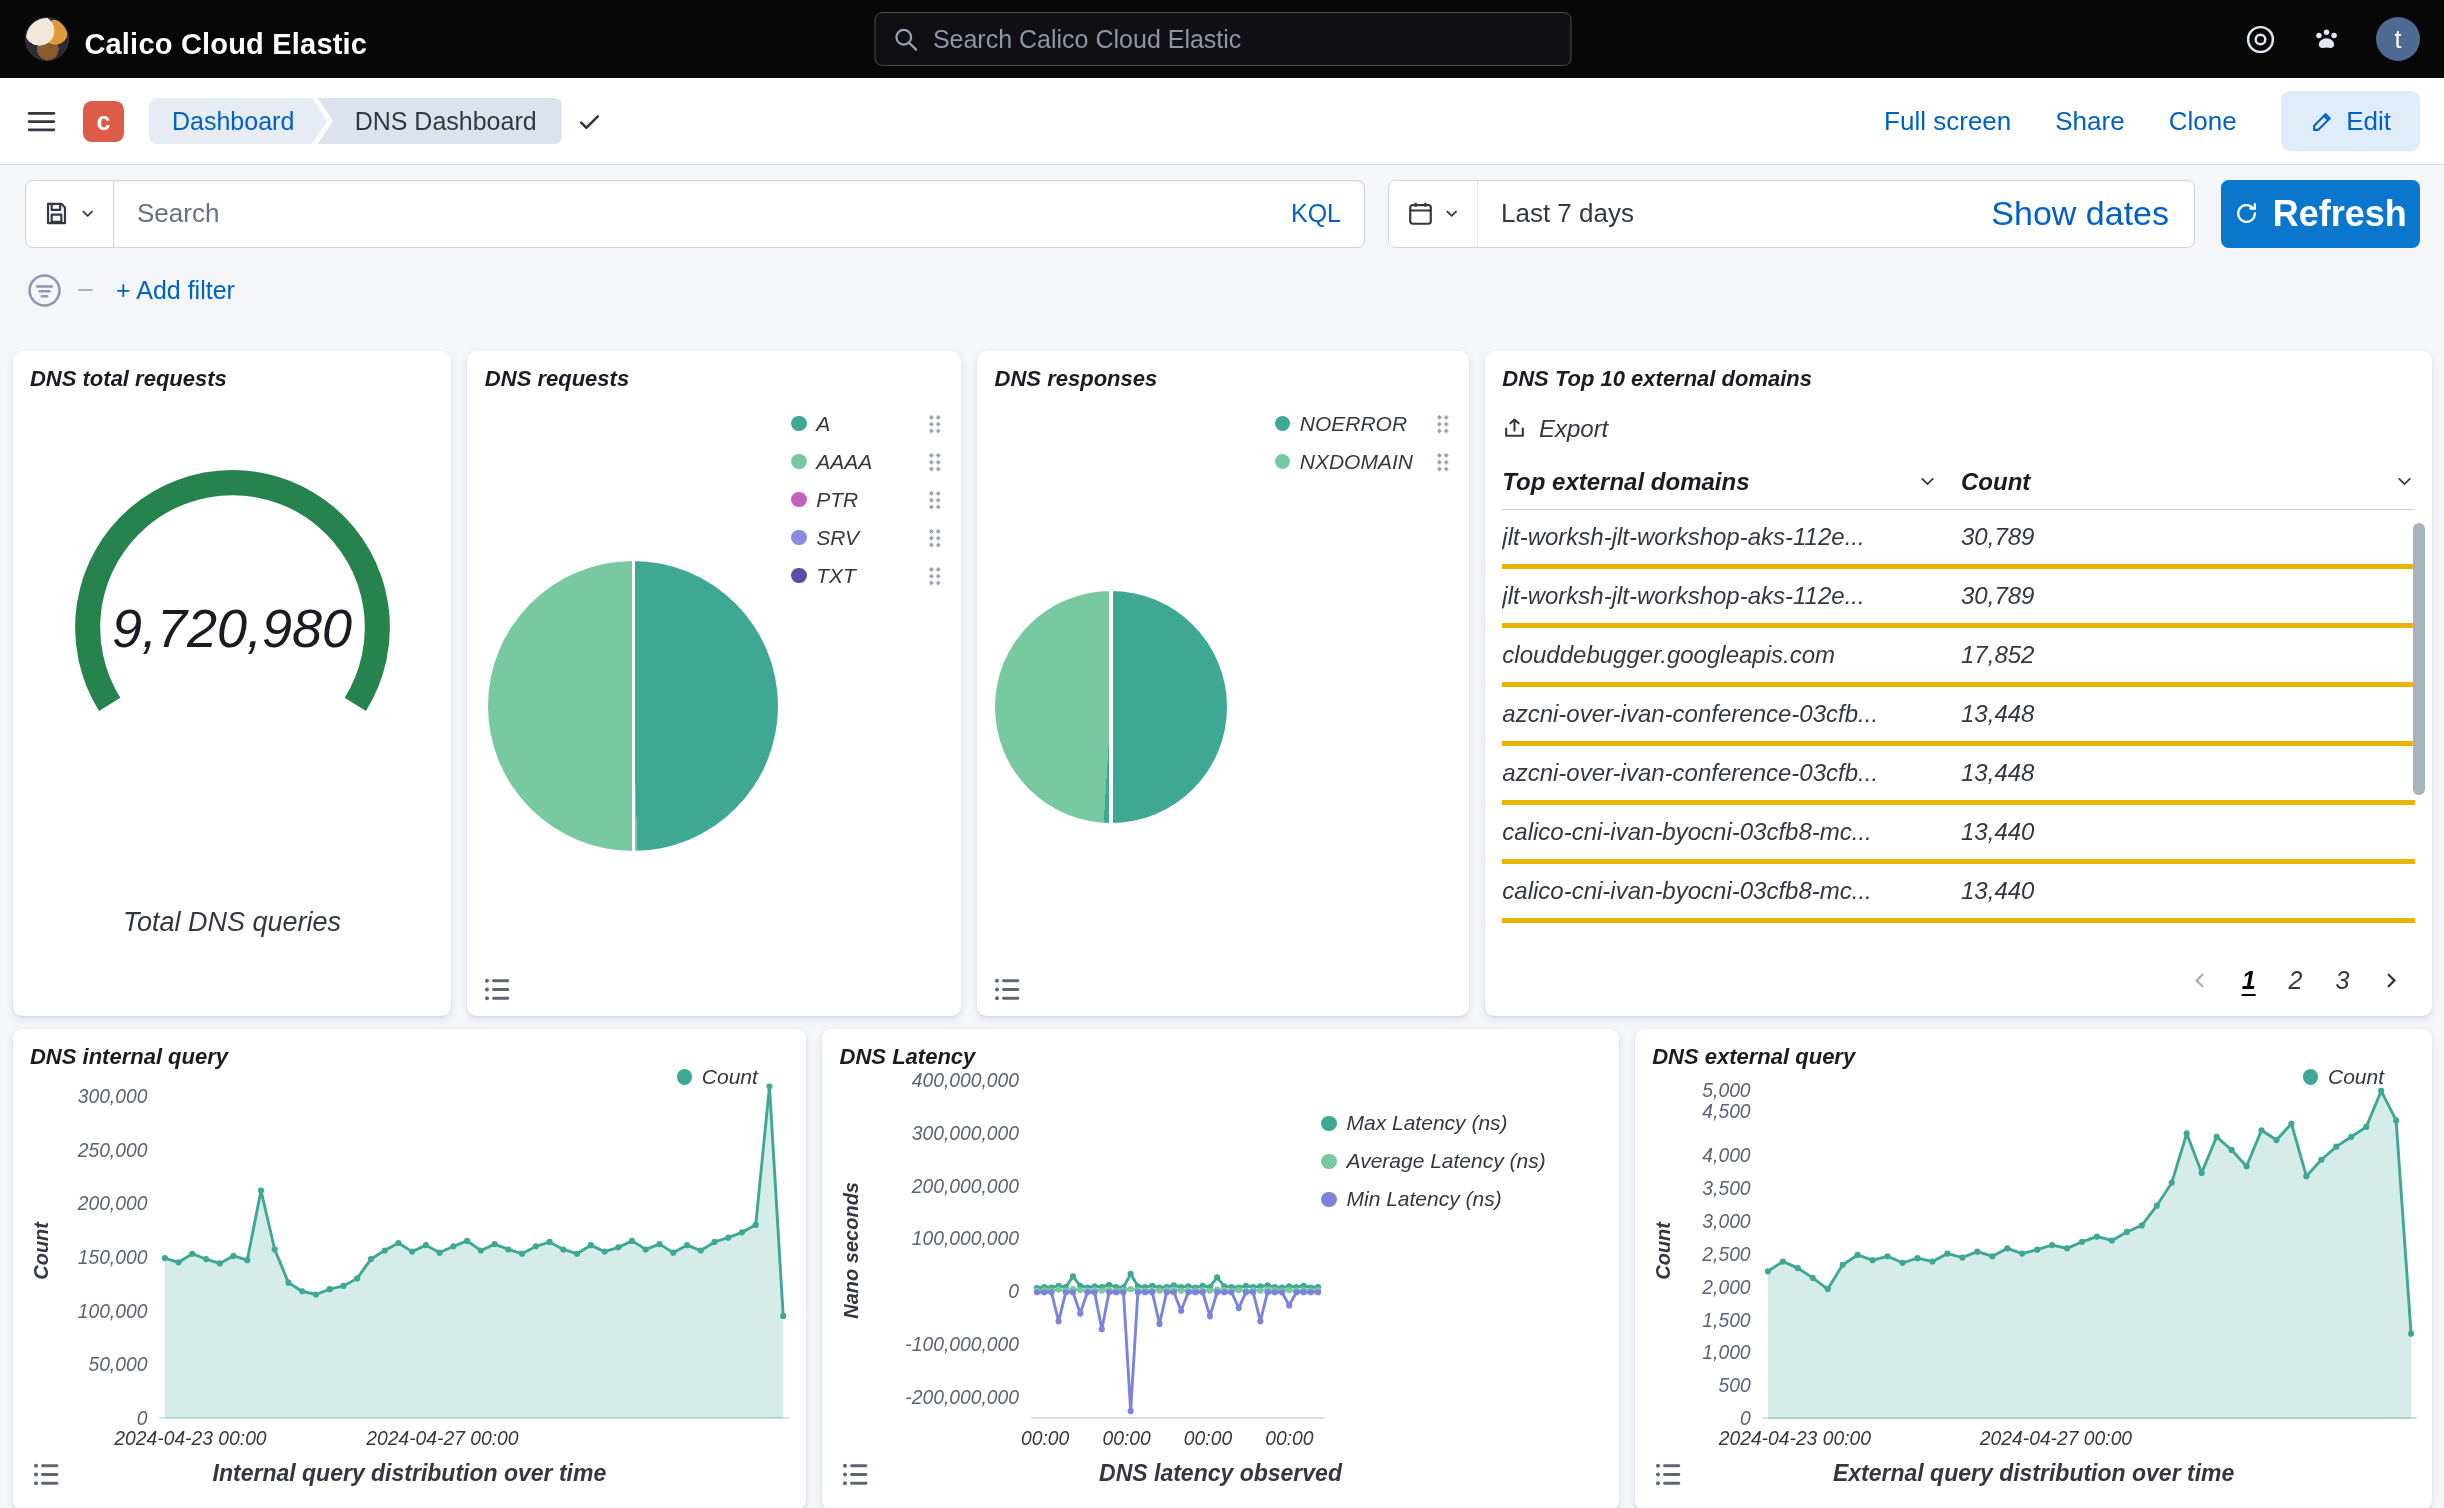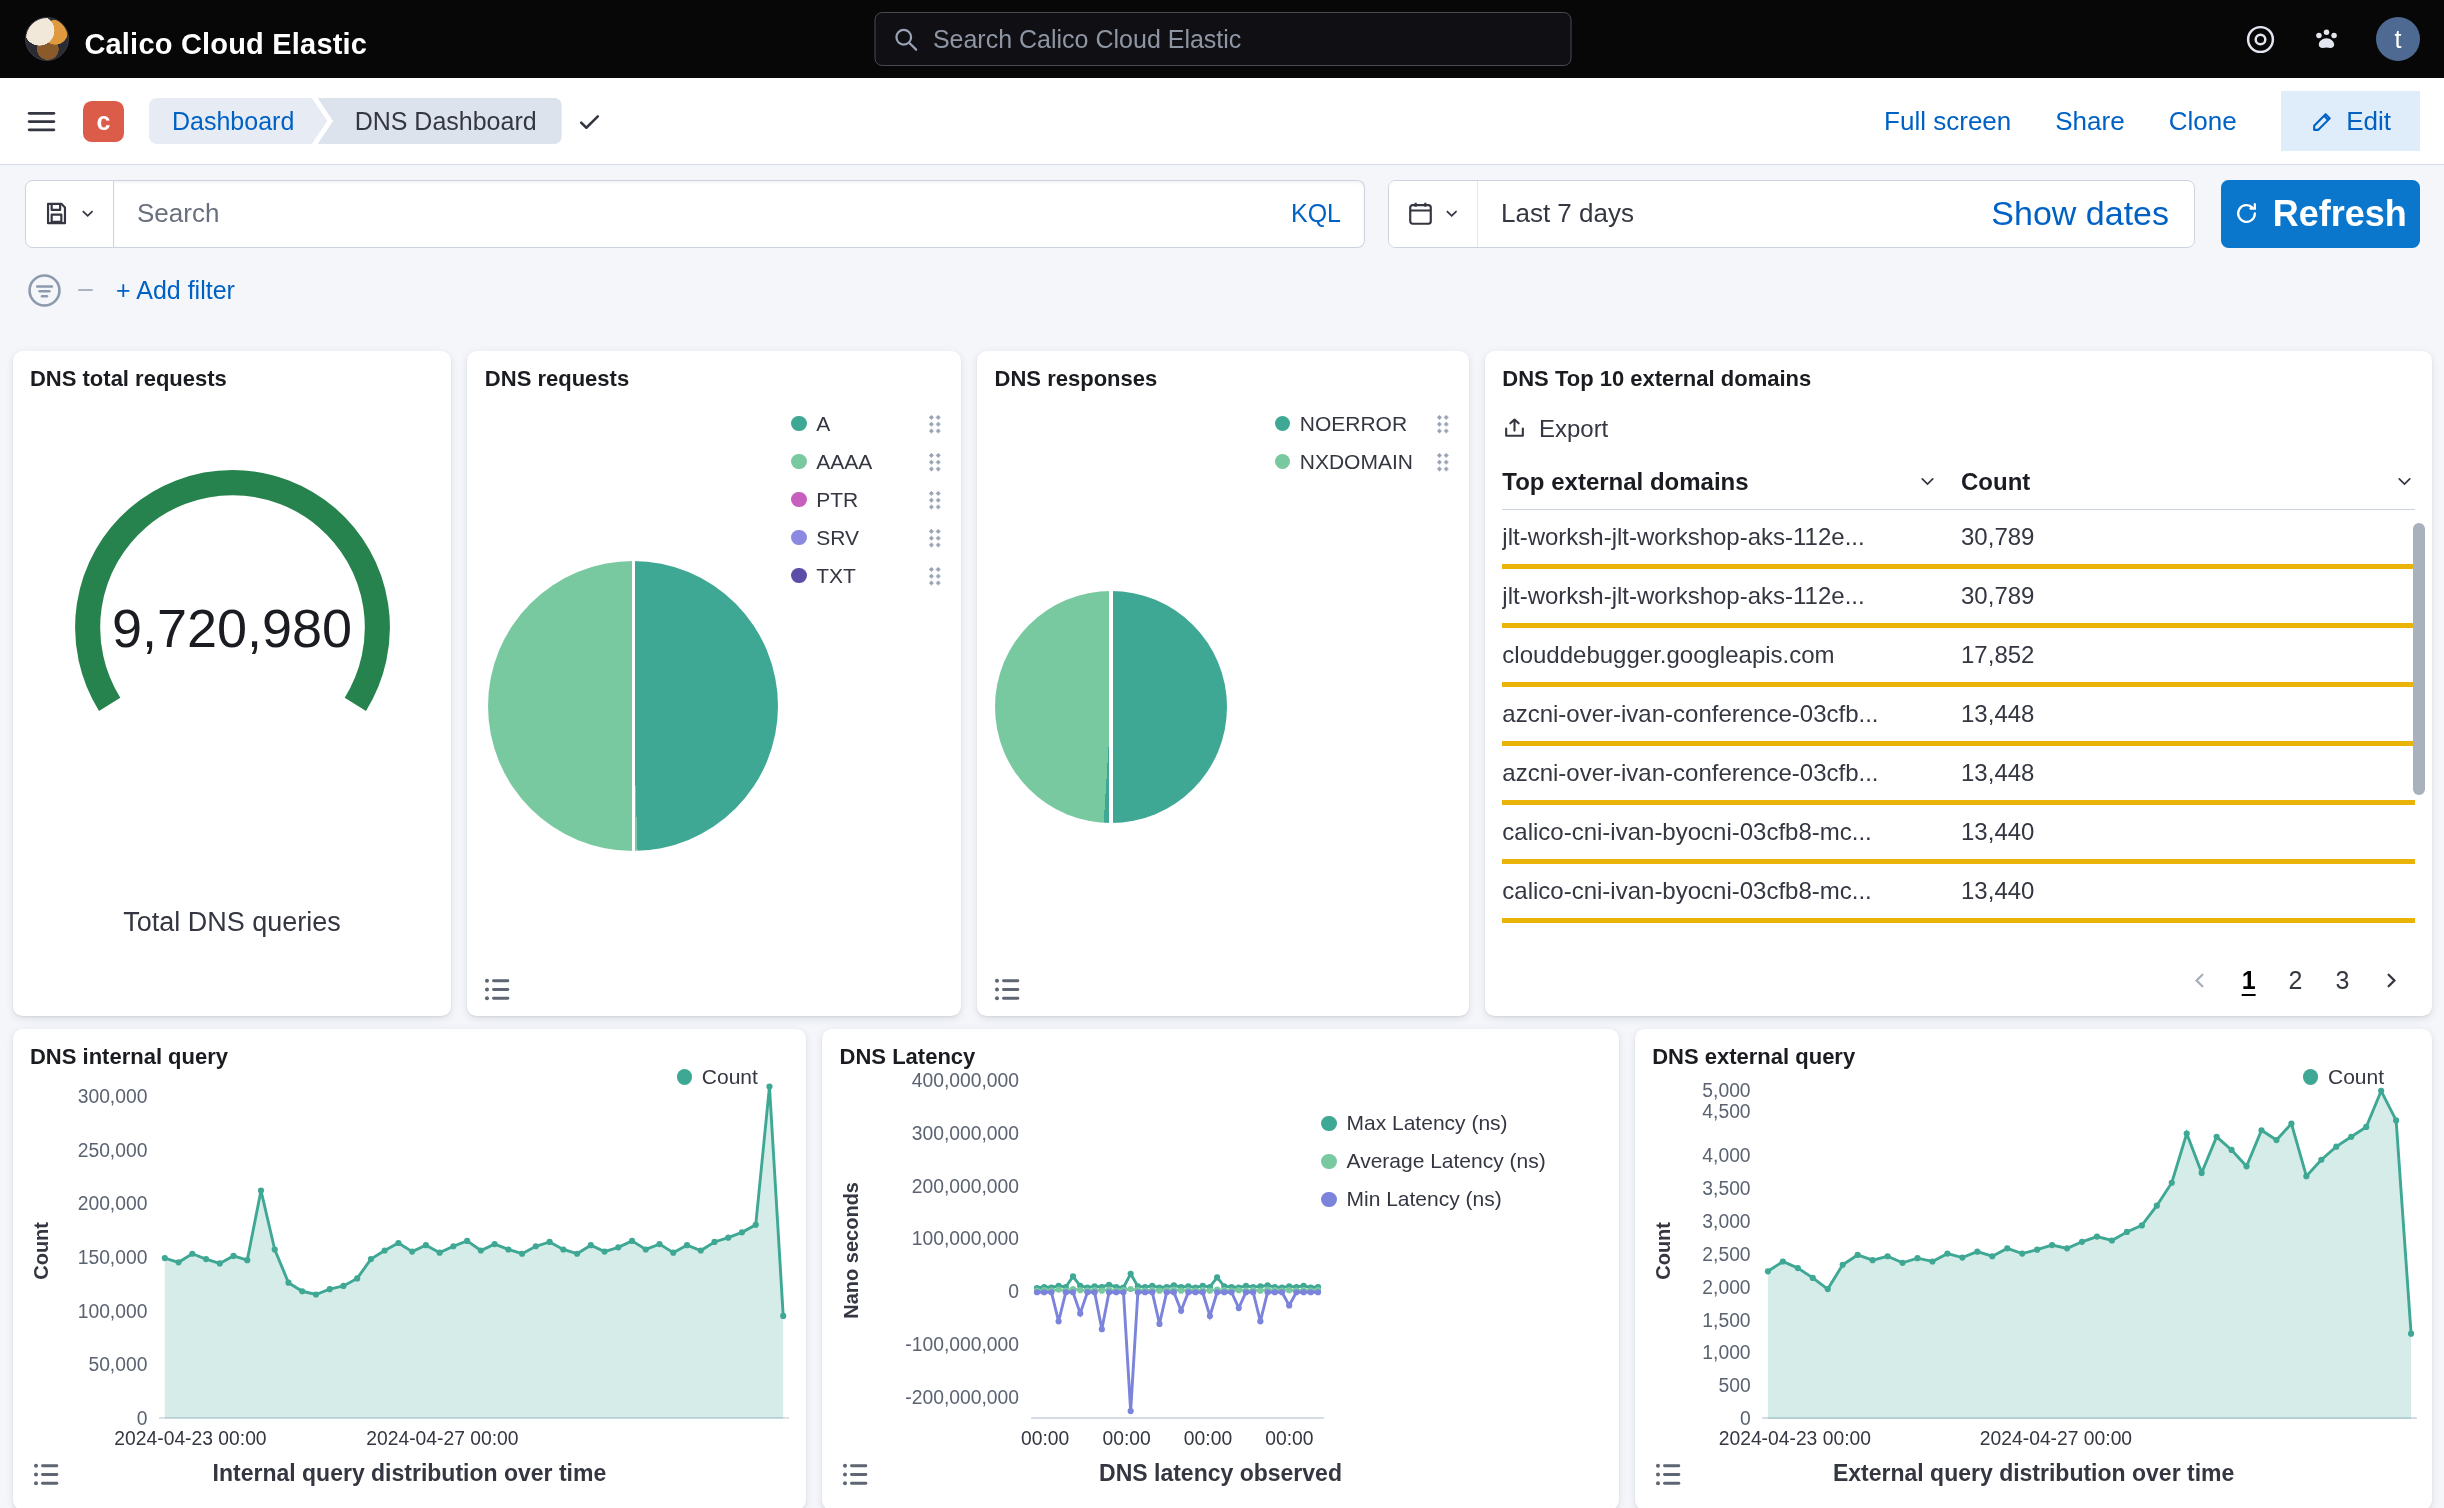--- a/index.html
+++ b/index.html
@@ -36,7 +36,7 @@
   .crumb-check{margin-left:15.4px;display:flex;align-items:center;}
   .tb-actions{margin-left:auto;display:flex;align-items:center;gap:44px;}
   .tb-link{color:#0061c5;font-size:26px;font-weight:500;}
-  .edit-btn{height:60px;padding:0 29px;background:#dfecf9;border-radius:0;color:#0061c5;font-size:26px;font-weight:500;
+  .edit-btn{height:60px;padding:0 29px;background:#dfecf9;border-radius:9px;color:#0061c5;font-size:26px;font-weight:500;
     display:flex;align-items:center;gap:11.6px;border:none;font-family:inherit;}
 
   

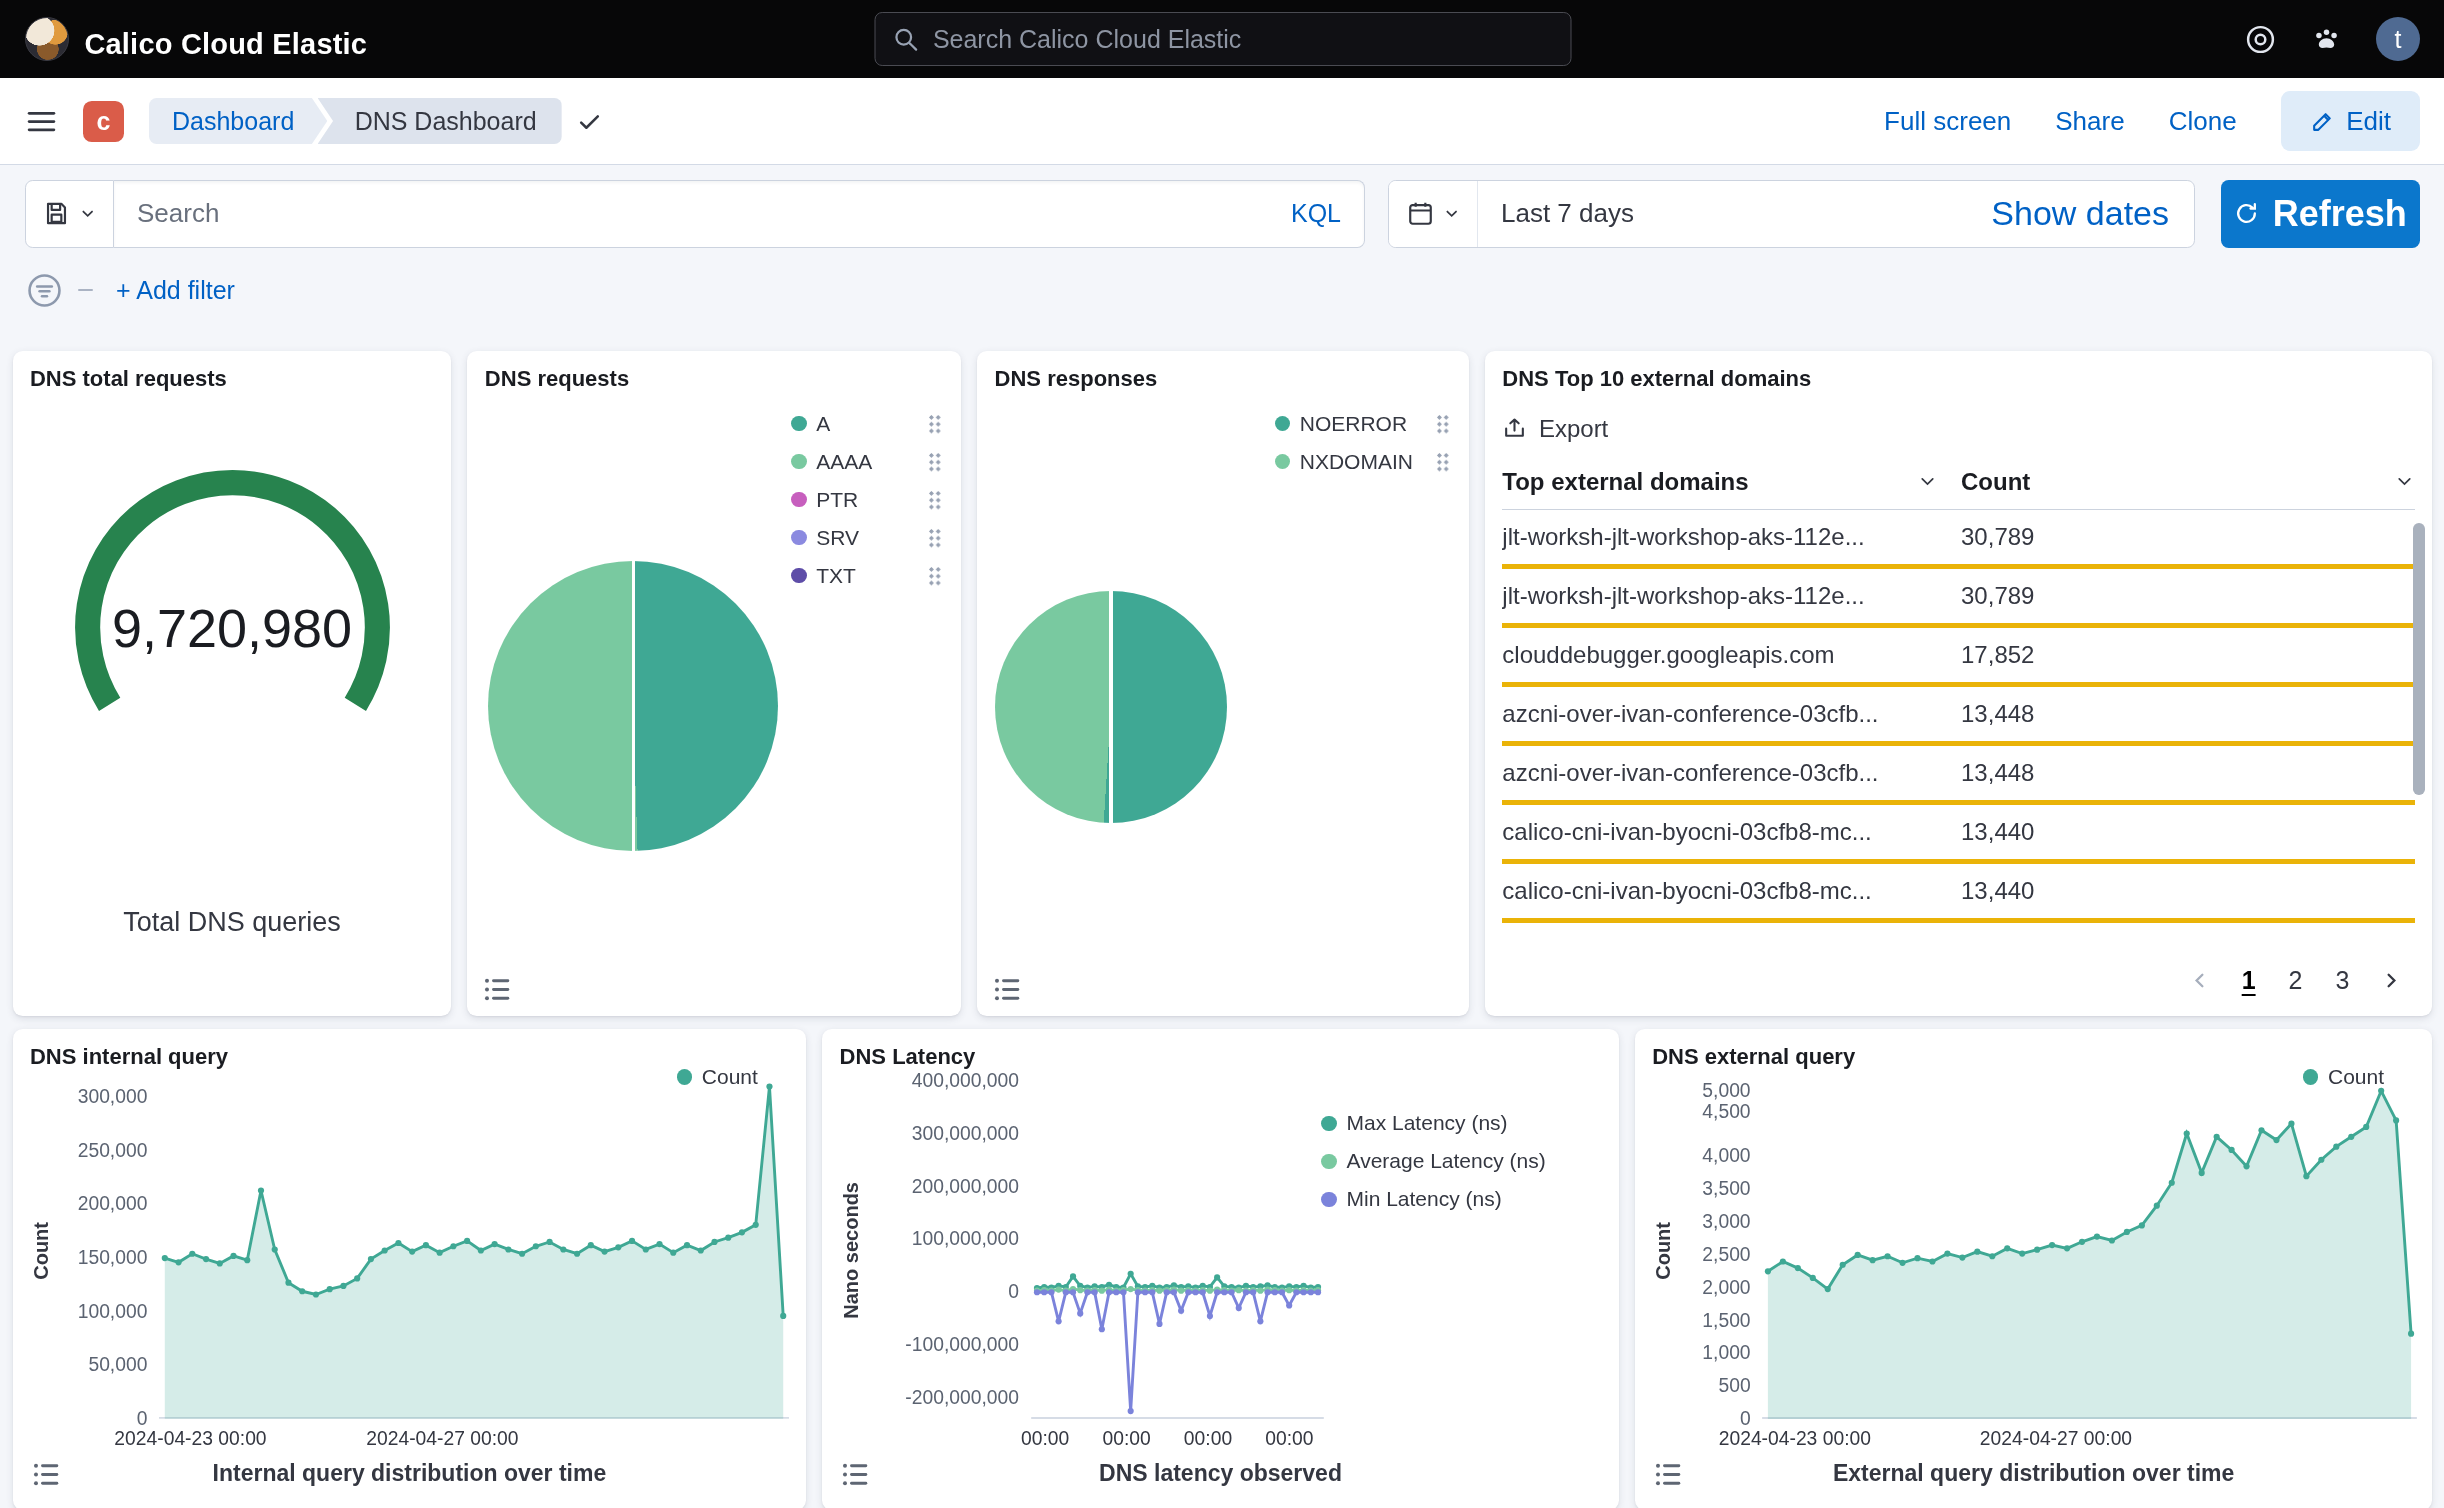--- a/index.html
+++ b/index.html
@@ -65,7 +65,7 @@
 
   
   .grid{padding:39px 12.6px 0;display:flex;flex-direction:column;gap:13.5px;}
-  .prow{display:flex;gap:16px;}
+  .prow{display:flex;gap:16px;font-style:italic;}
   .panel{background:#fff;border-radius:9.7px;position:relative;padding:15.4px 17.4px;
     box-shadow:0 2.9px 7.7px rgba(60,70,90,.13),0 1px 1.9px rgba(60,70,90,.08);}
   .prow1>.panel{height:665px;}

